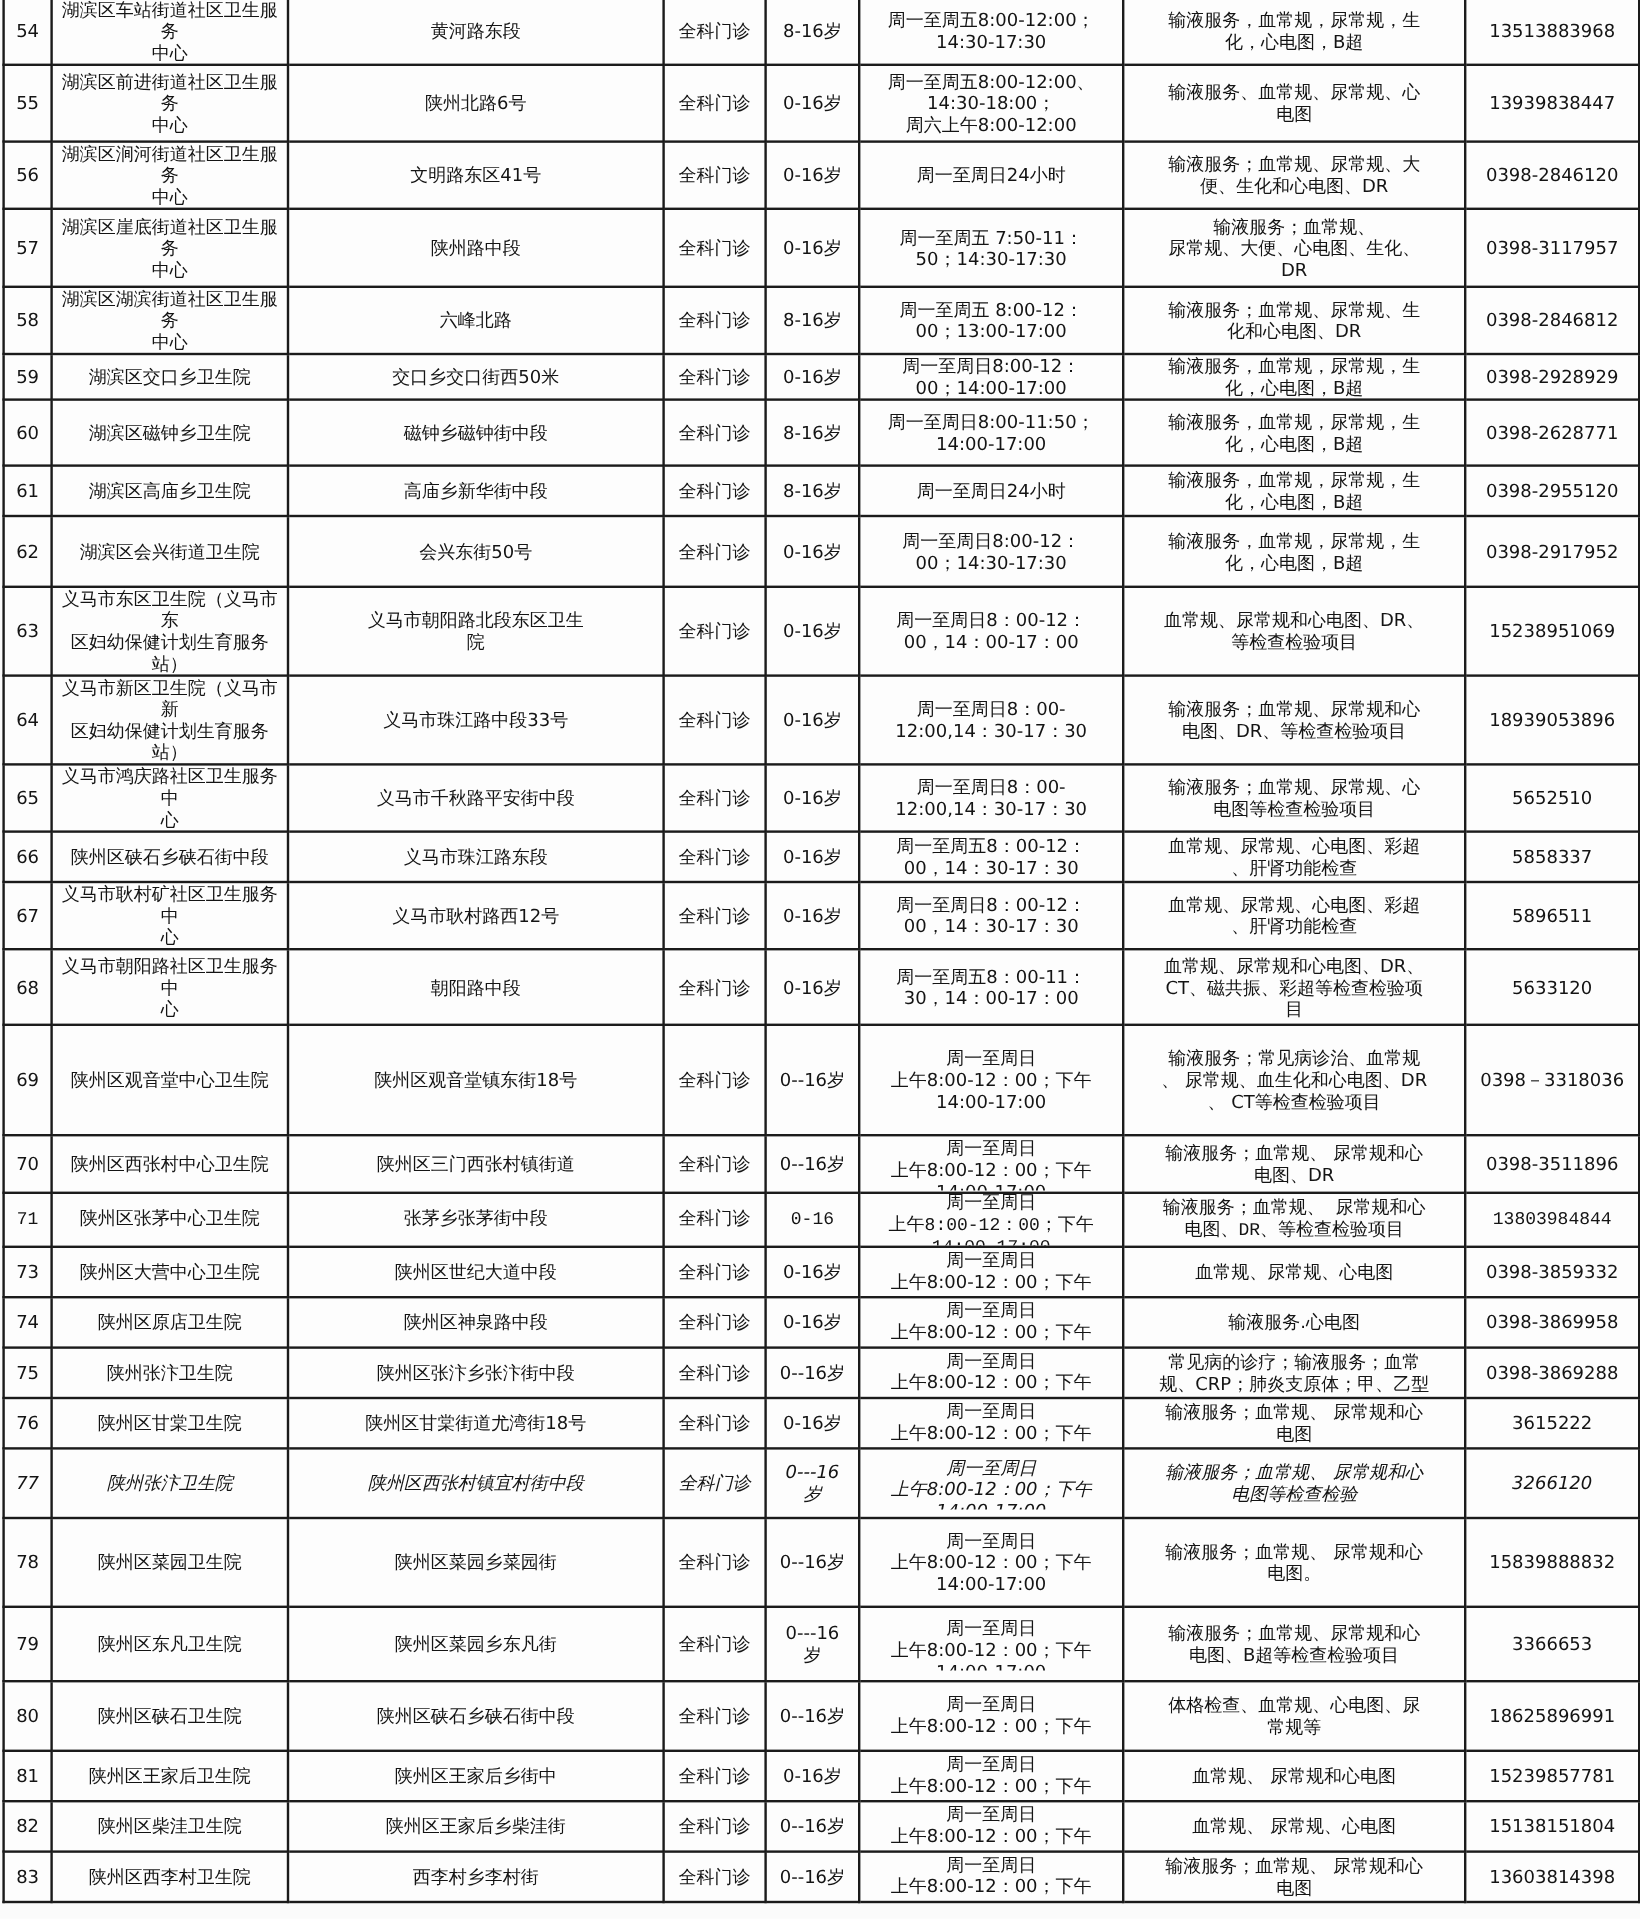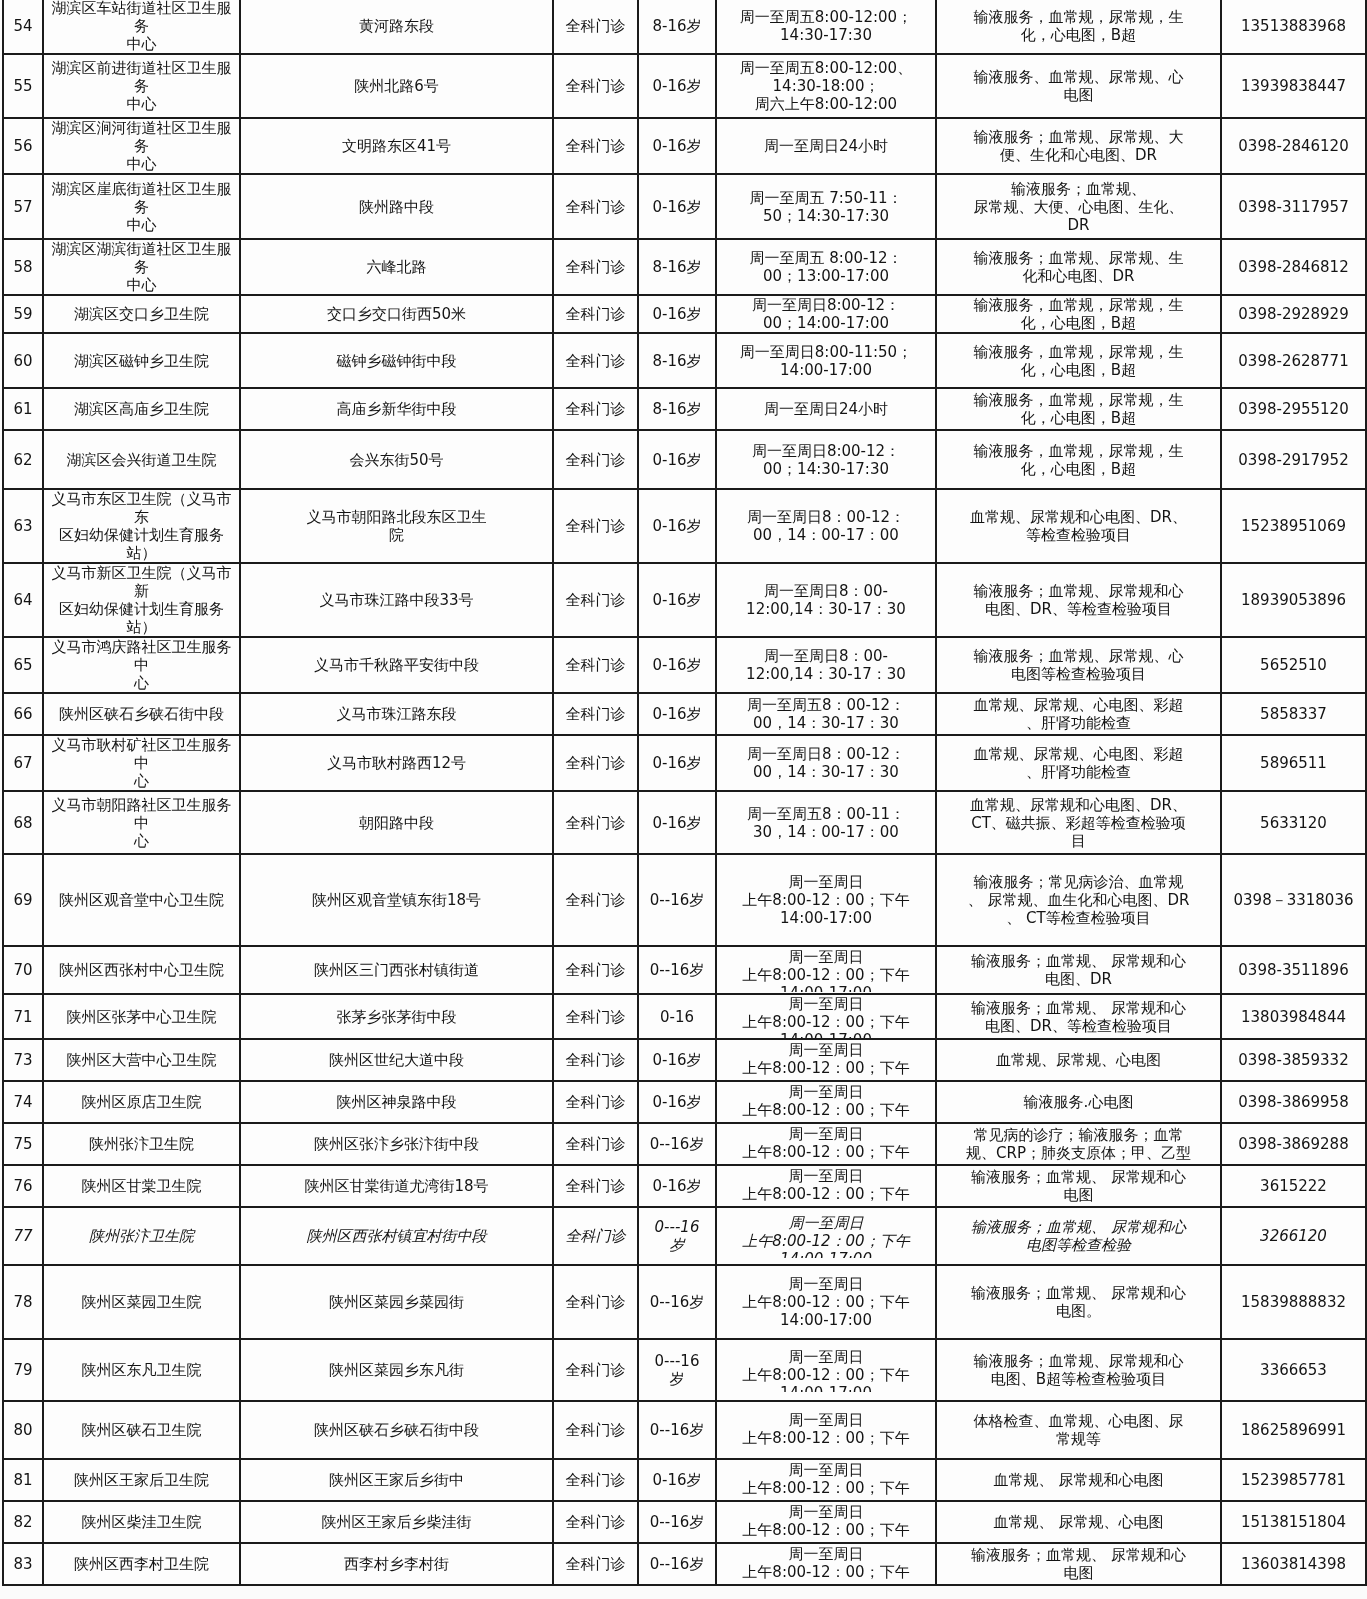--- a/index.html
+++ b/index.html
@@ -261,7 +261,7 @@
 电图、DR</td>
     <td class="c-phone">0398-3511896</td>
   </tr>
-        <tr style="height: 31px;">
+        <tr style="height: 31px; font-family: Liberation Mono, monospace;">
     <td class="c-no">71</td>
     <td class="c-name">陕州区张茅中心卫生院</td>
     <td class="c-address">张茅乡张茅街中段</td>

